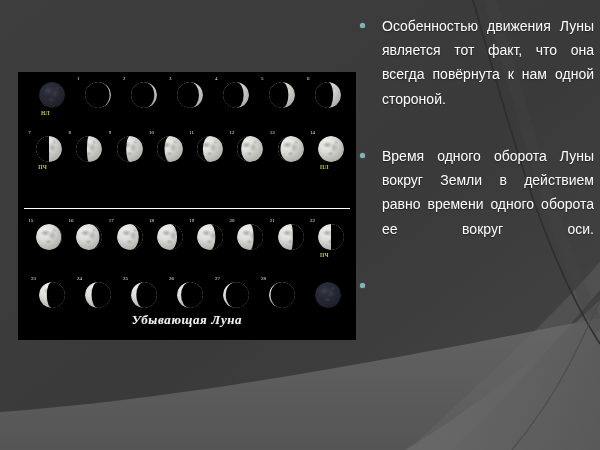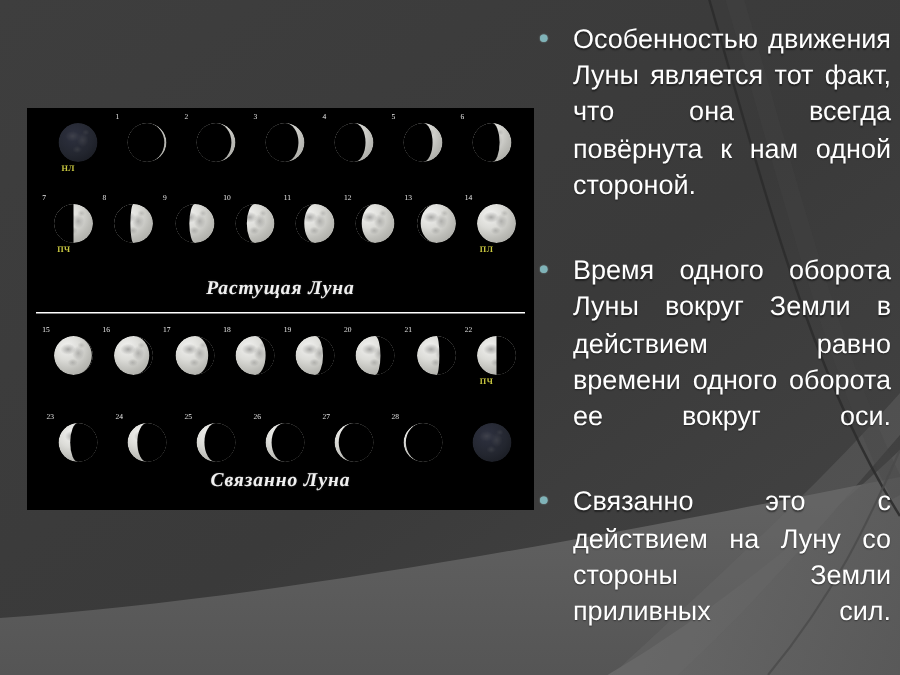--- a/index.html
+++ b/index.html
@@ -121,7 +121,7 @@
     display: block;
     color: #ffffff;
     font-family: "Liberation Sans", sans-serif;
-    font-size: 18px;
+    font-size: 14px;
     line-height: 24.2px;
     text-align: justify;
     text-justify: inter-word;

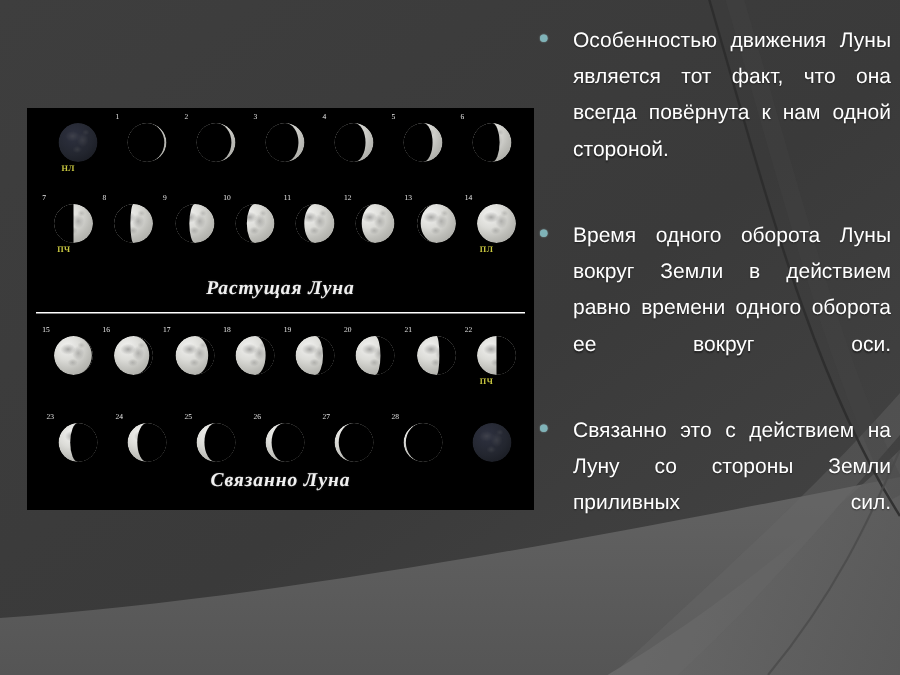--- a/index.html
+++ b/index.html
@@ -319,7 +319,6 @@
         </span>
       </div>
 
-    <div class="band-caption" style="top:112px;">Растущая Луна</div>
     <div id="divider-line"></div>
 
     <div class="phase-row" style="top:146px;">

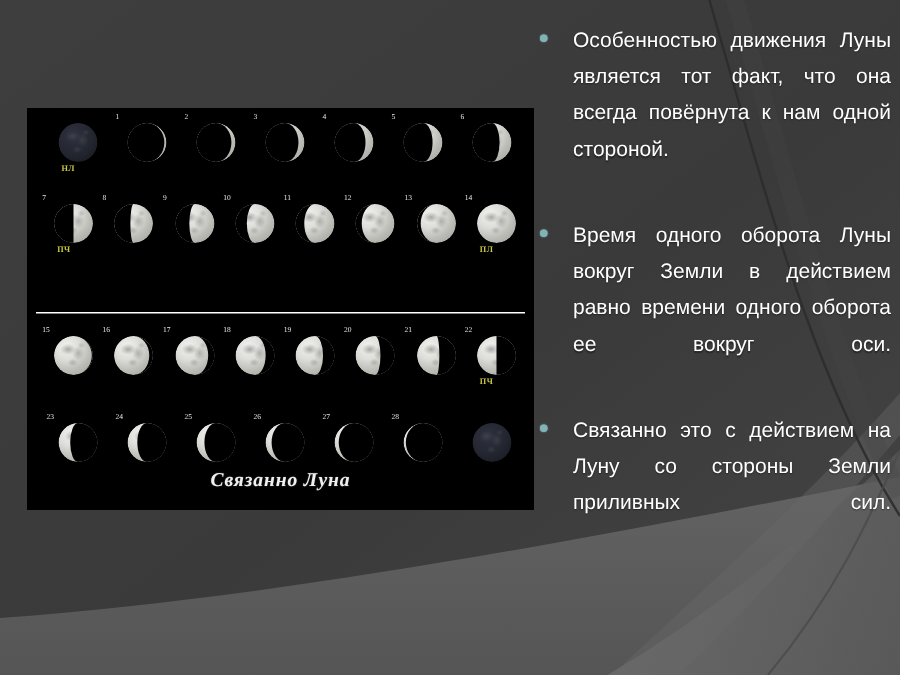--- a/index.html
+++ b/index.html
@@ -488,7 +488,6 @@
     </div>
     <div class="bullet">
       <span class="bullet-dot"></span>
-      <span class="bullet-text">Связанно это с действием на Луну со стороны Земли приливных сил.</span>
     </div>
   </div>
 

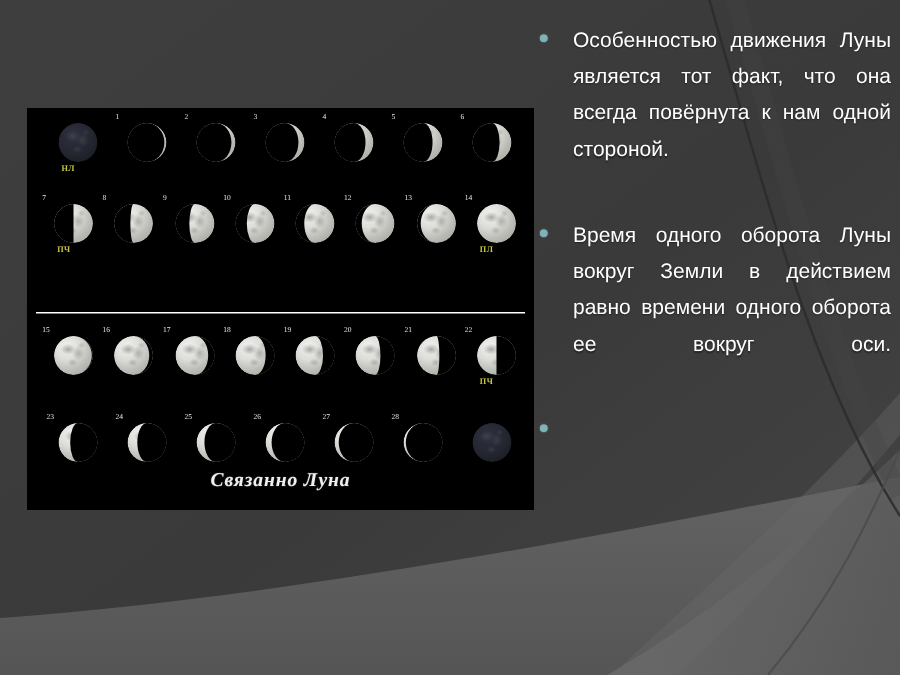--- a/index.html
+++ b/index.html
@@ -474,7 +474,7 @@
         </span>
       </div>
 
-    <div class="band-caption" style="top:240px;">Связанно Луна</div>
+    <div class="band-caption" style="top:240px;">Убывающая Луна</div>
   </div>
 
   <div id="bullets">

